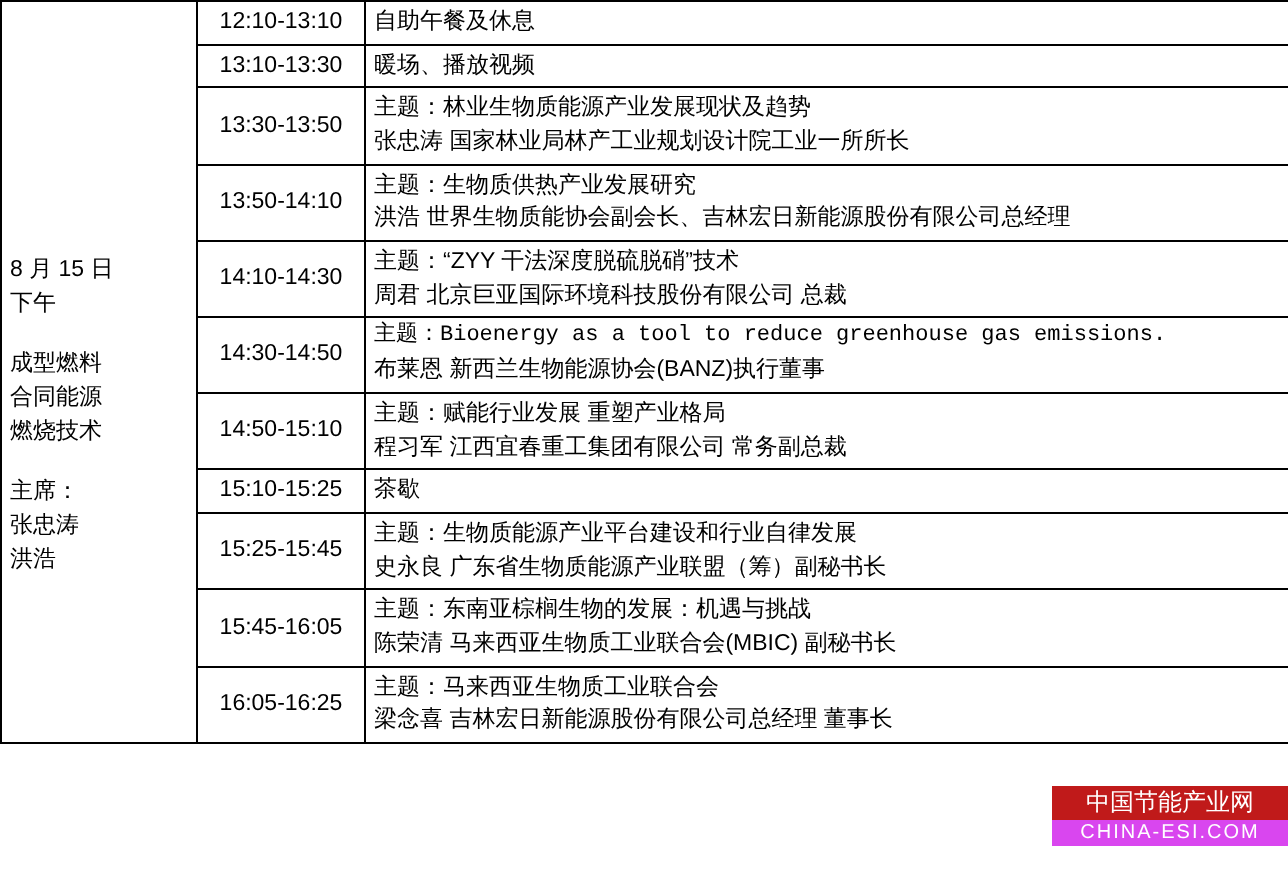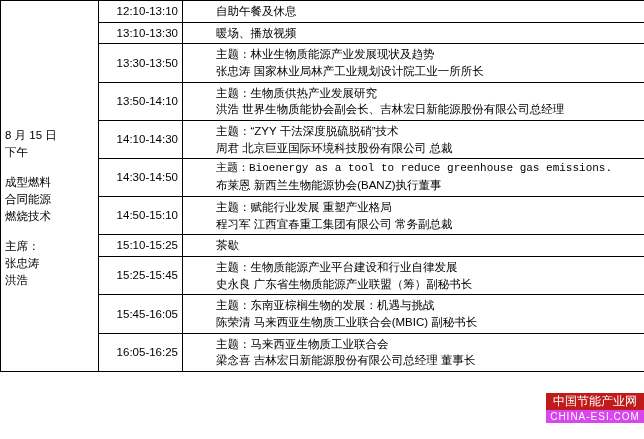--- a/index.html
+++ b/index.html
@@ -47,7 +47,7 @@
     line-height: 2.0;
   }
   td.time-cell {
-    text-align: right;
+    text-align: center;
     font-size: 11.5px;
     white-space: nowrap;
     margin-left: 20px;

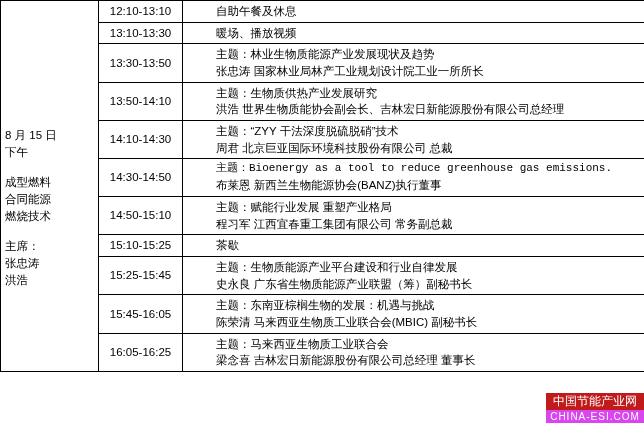--- a/index.html
+++ b/index.html
@@ -56,7 +56,7 @@
     text-align: left;
     padding-left: 6px;
   }
-  .line { display: block; margin-left: 29px; }
+  .line { display: block; }
   .mono-en {
     font-family: Liberation Mono, monospace;
     font-size: 11px;

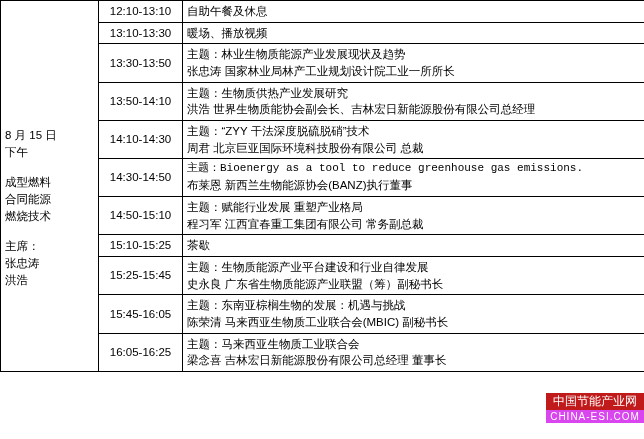--- a/index.html
+++ b/index.html
@@ -80,7 +80,7 @@
     display: flex;
     flex-direction: column;
     align-items: stretch;
-    width: 98px;
+    width: 118px;
     font-family: "Liberation Sans", sans-serif;
   }
   .wm-top {

